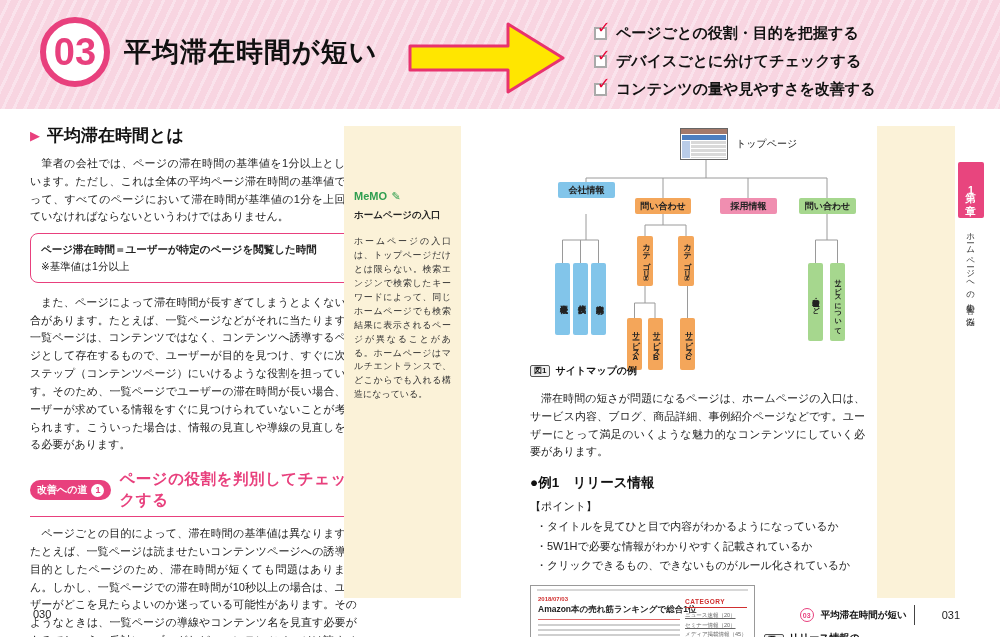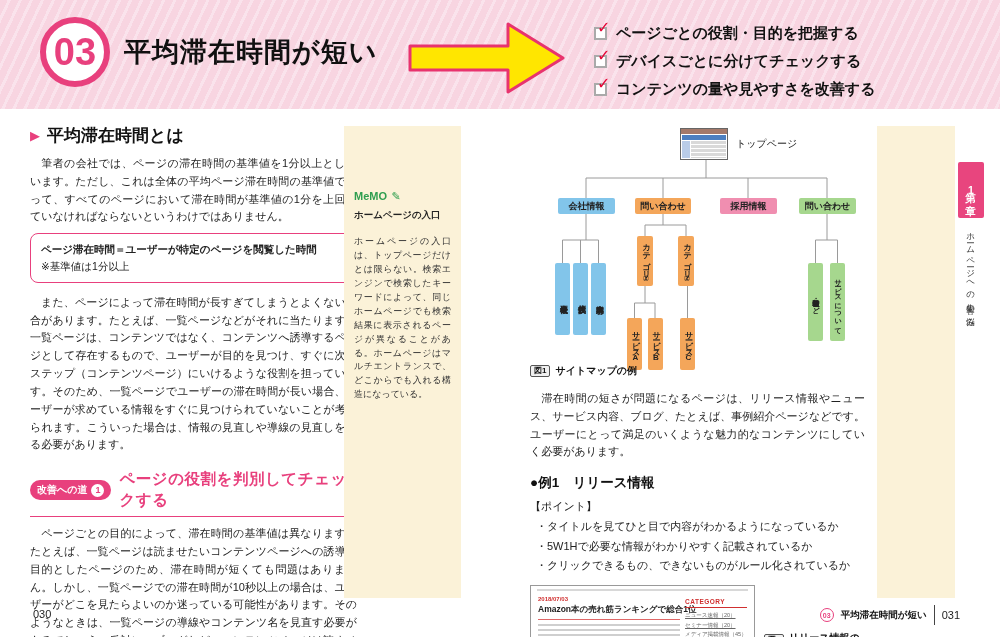--- a/index.html
+++ b/index.html
@@ -206,7 +206,7 @@
     </div>
     <div class="root-label">トップページ</div>
 
-    <div class="smbox c-blue" style="left:28px;  top:70px; width:57px; height:16px;">会社情報</div>
+    <div class="smbox c-blue" style="left:28px;  top:54px; width:57px; height:16px;">会社情報</div>
     <div class="smbox c-orange" style="left:105px; top:70px; width:56px; height:16px;">問い合わせ</div>
     <div class="smbox c-pink" style="left:190px; top:70px; width:57px; height:16px;">採用情報</div>
     <div class="smbox c-green" style="left:269px; top:70px; width:57px; height:16px;">問い合わせ</div>

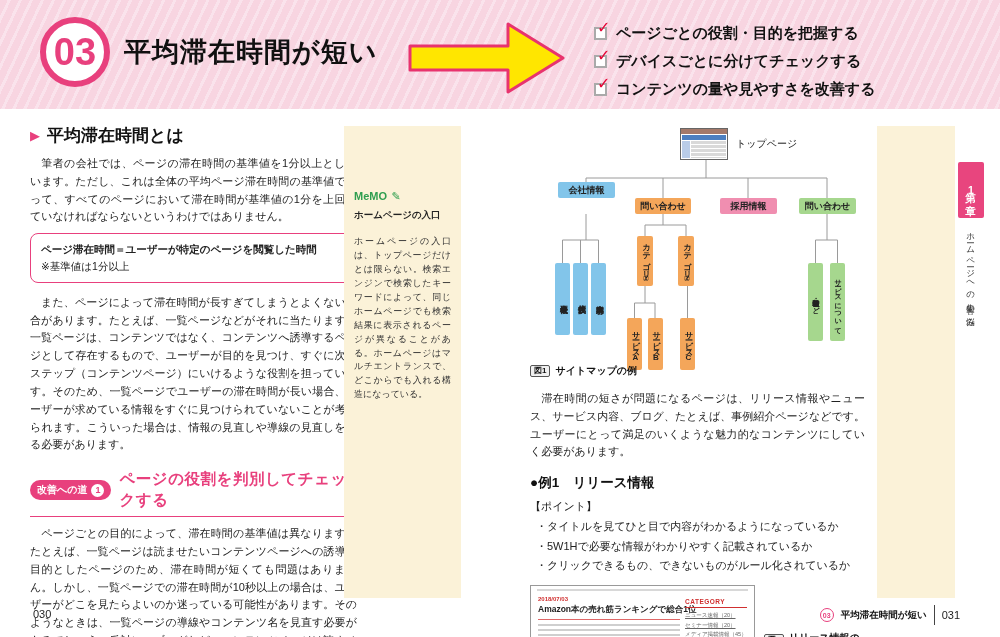--- a/index.html
+++ b/index.html
@@ -231,7 +231,7 @@
     </div>
   </div>
 
-  <p class="body">　滞在時間の短さが問題になるページは、リリース情報やニュース、サービス内容、ブログ、たとえば、事例紹介ページなどです。ユーザーにとって満足のいくような魅力的なコンテンツにしていく必要があります。</p>
+  <p class="body">　滞在時間の短さが問題になるページは、ホームページの入口は、サービス内容、ブログ、商品詳細、事例紹介ページなどです。ユーザーにとって満足のいくような魅力的なコンテンツにしていく必要があります。</p>
 
   <div class="ex-heading">●例1　リリース情報</div>
   <div class="points-label">【ポイント】</div>

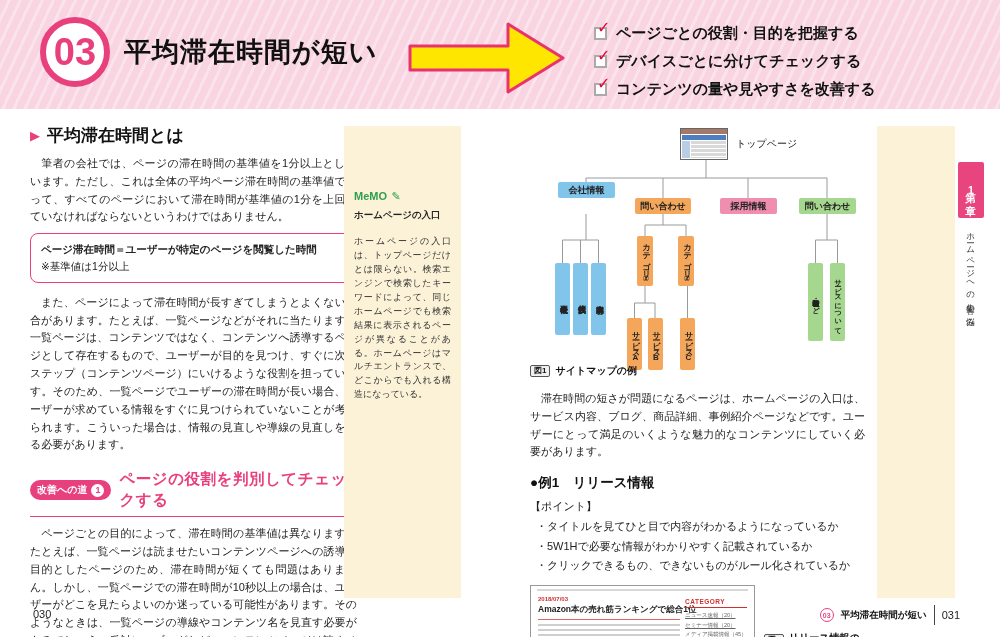--- a/index.html
+++ b/index.html
@@ -95,7 +95,7 @@
     font-size:7px; font-weight:bold; display:flex; align-items:center; justify-content:center; }
   .f-title { font-size:9.5px; font-weight:bold; color:#111; }
   .f-div { width:1px; height:20px; background:#444; }
-  .f-page { font-size:11px; color:#222; }
+  .f-page { font-size:11px; color:#222;margin-left:20px; }
 </style>
 </head>
 <body>

